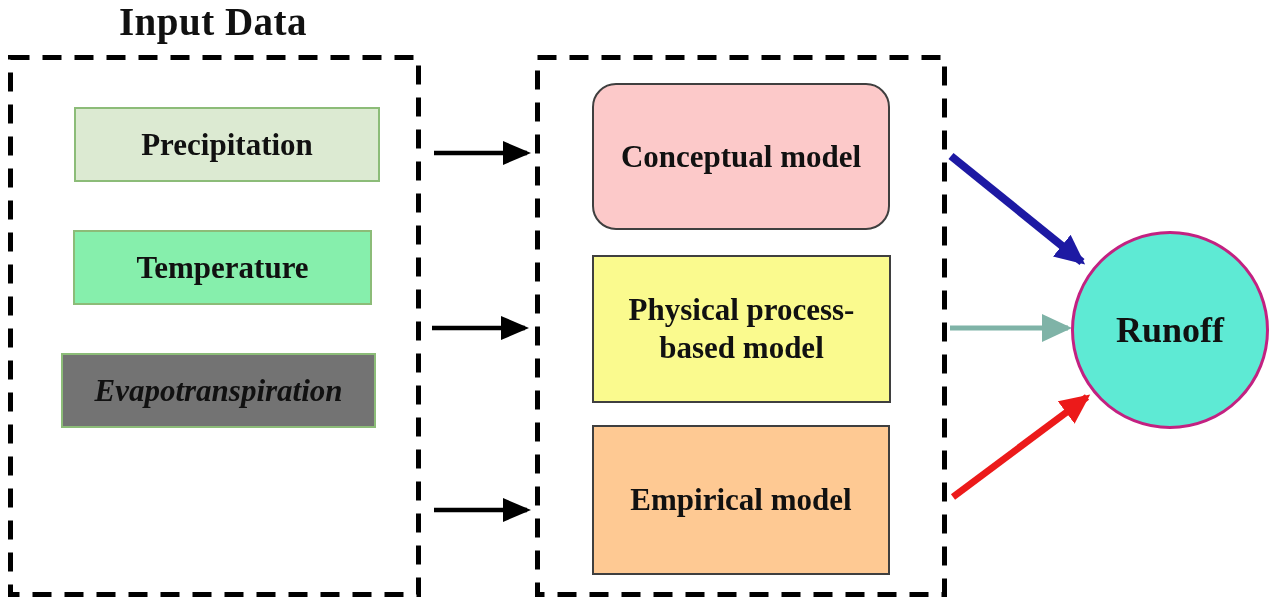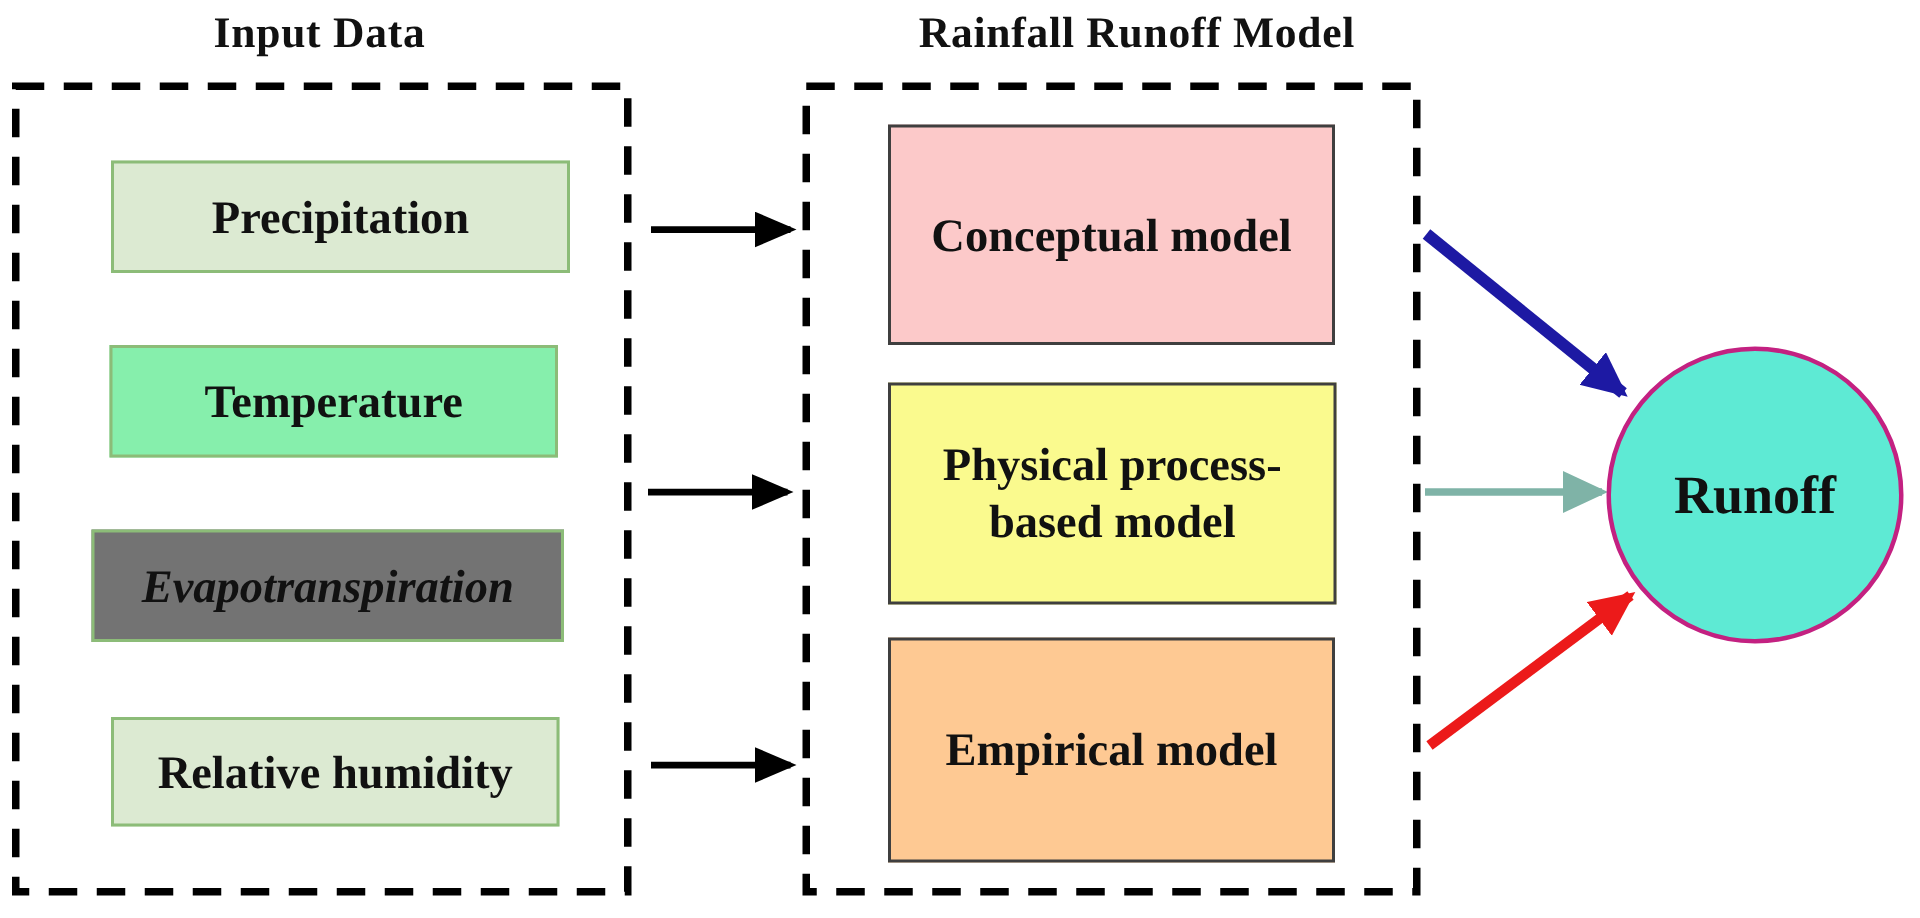--- a/index.html
+++ b/index.html
@@ -21,7 +21,7 @@
     top: 0;
     text-align: center;
     font-weight: bold;
-    font-size: 29px;
+    font-size: 39px;
     line-height: 44px;
     color: #111111;
     letter-spacing: 0.5px;

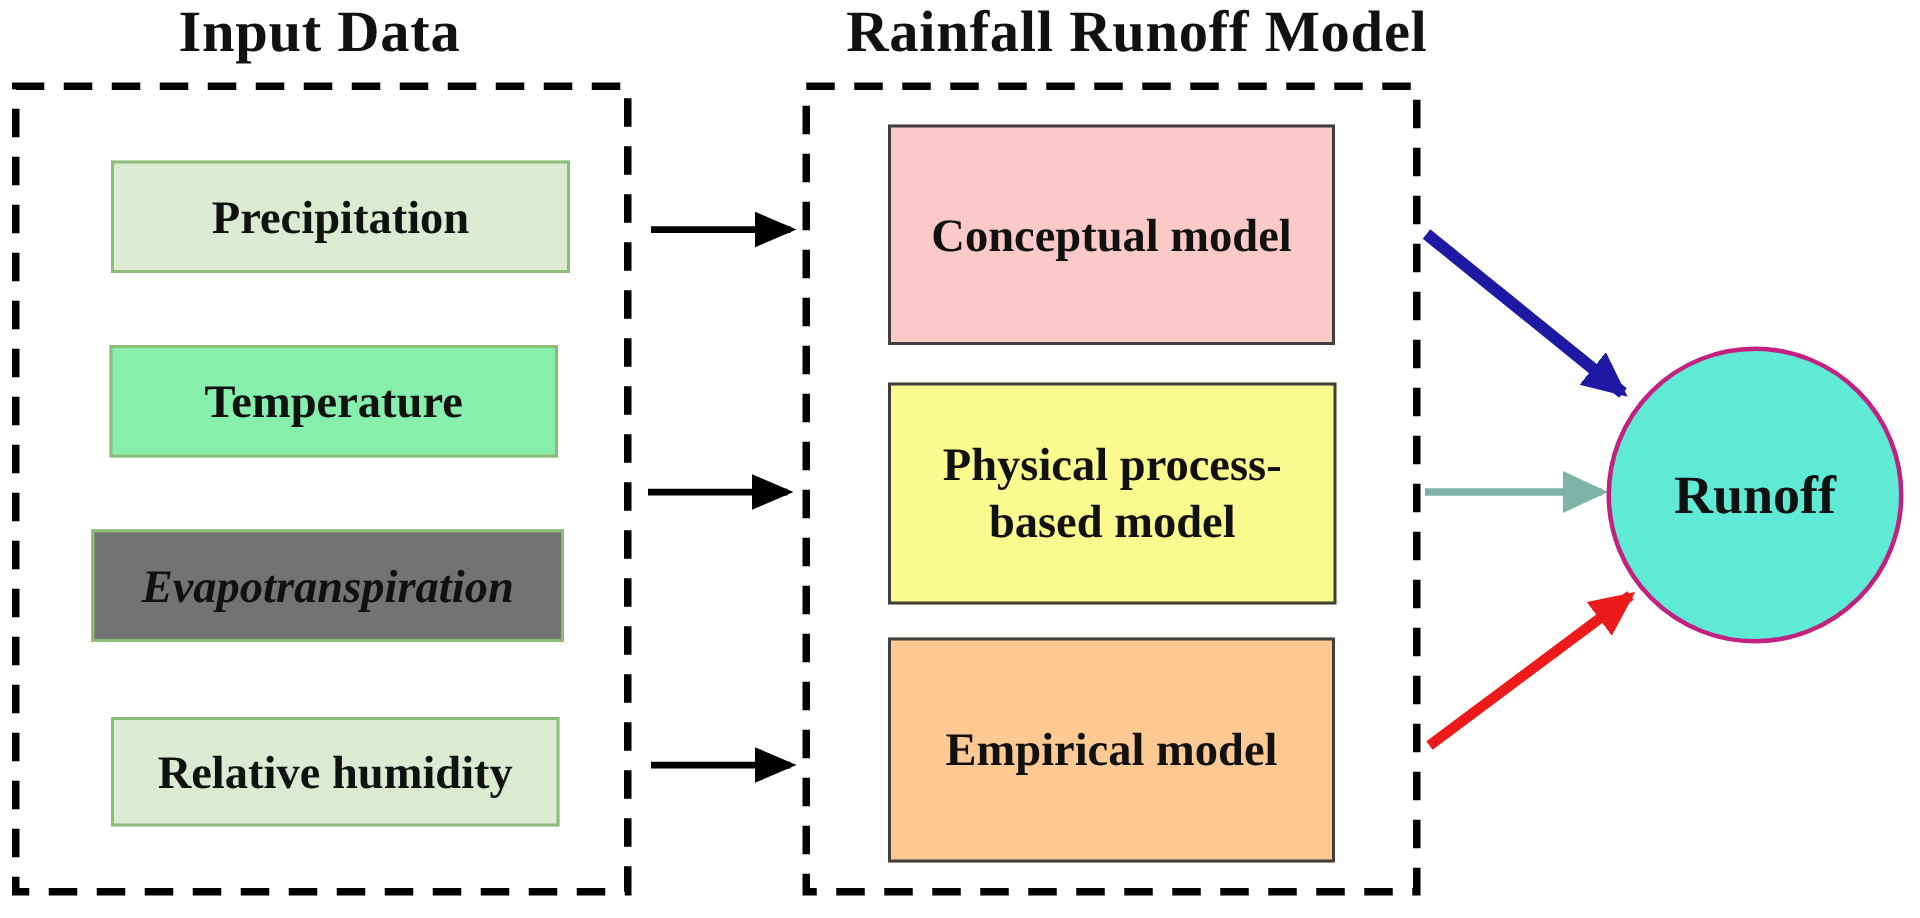--- a/index.html
+++ b/index.html
@@ -107,7 +107,6 @@
   </svg>
 
   <div class="section-title" id="title-input">Input Data</div>
-  <div class="section-title" id="title-model">Rainfall Runoff Model</div>
 
   <div class="node input-node" id="box-precipitation" style="background-color: rgb(220, 234, 210); border-color: rgb(140, 188, 120);">Precipitation</div>
   <div class="node input-node" id="box-temperature" style="background-color: #86efac; border-color: rgb(140, 188, 120);">Temperature</div>

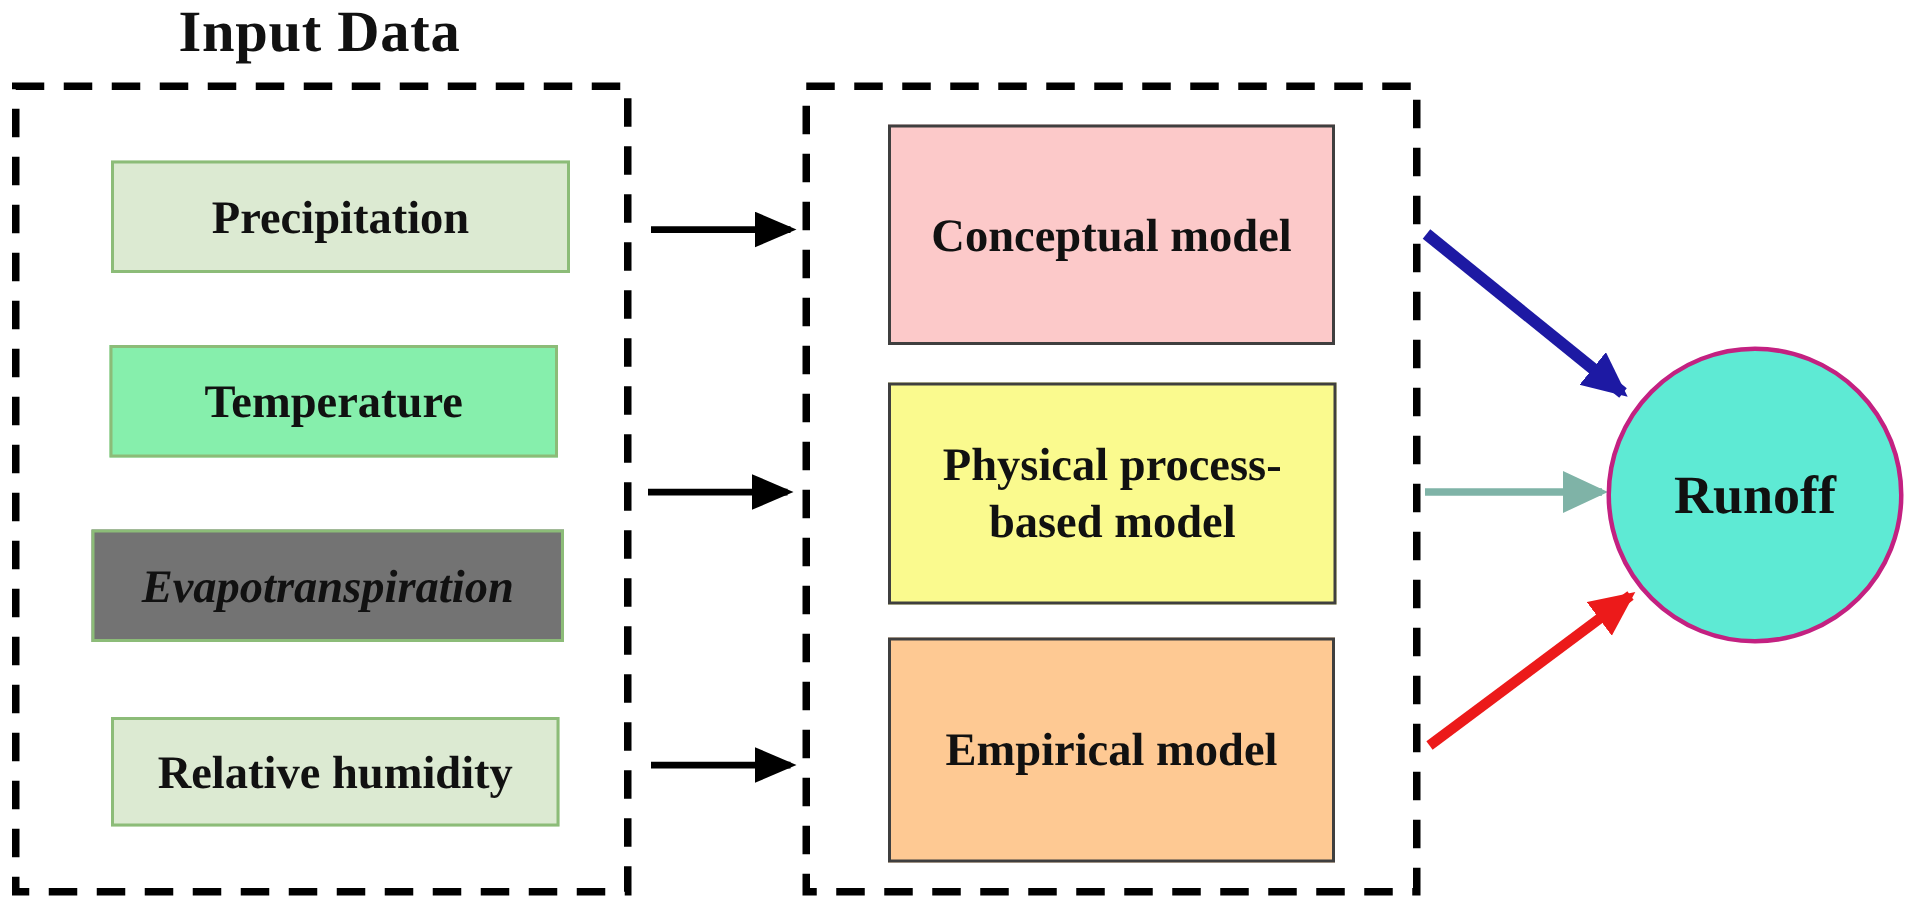--- a/index.html
+++ b/index.html
@@ -113,7 +113,7 @@
   <div class="node input-node" id="box-evapotranspiration" style="background-color: #737373; border-color: rgb(140, 188, 120); font-style: italic;">Evapotranspiration</div>
   <div class="node input-node" id="box-relative-humidity" style="background-color: rgb(220, 234, 210); border-color: rgb(140, 188, 120);">Relative humidity</div>
 
-  <div class="node model-node" id="box-conceptual" style="background-color: rgb(252, 201, 201); border-color: rgb(63, 63, 63);">Conceptual model</div>
+  <div class="node model-node" id="box-conceptual" style="background-color: rgb(252, 201, 201); border-color: rgb(63, 63, 63); border-radius: 24px;">Conceptual model</div>
   <div class="node model-node" id="box-physical" style="background-color: rgb(250, 250, 142); border-color: rgb(63, 63, 63);">Physical process-based model</div>
   <div class="node model-node" id="box-empirical" style="background-color: rgb(254, 201, 147); border-color: rgb(63, 63, 63);">Empirical model</div>
 

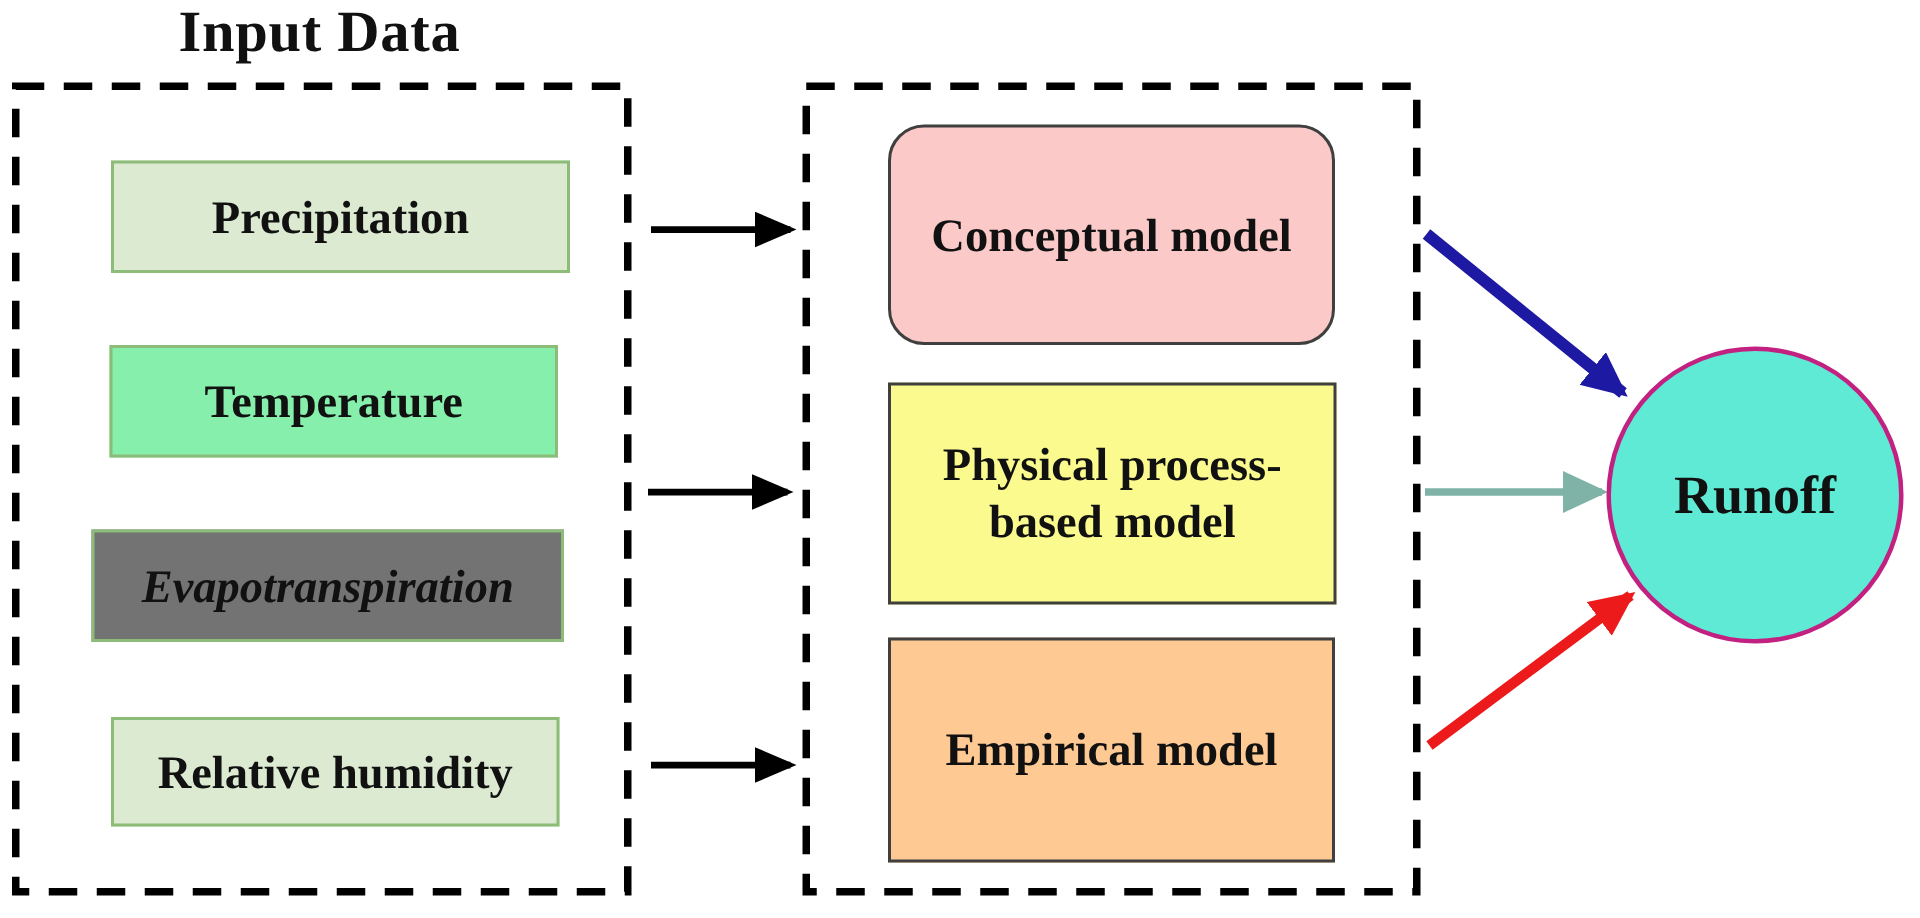--- a/index.html
+++ b/index.html
@@ -111,7 +111,6 @@
   <div class="node input-node" id="box-precipitation" style="background-color: rgb(220, 234, 210); border-color: rgb(140, 188, 120);">Precipitation</div>
   <div class="node input-node" id="box-temperature" style="background-color: #86efac; border-color: rgb(140, 188, 120);">Temperature</div>
   <div class="node input-node" id="box-evapotranspiration" style="background-color: #737373; border-color: rgb(140, 188, 120); font-style: italic;">Evapotranspiration</div>
-  <div class="node input-node" id="box-relative-humidity" style="background-color: rgb(220, 234, 210); border-color: rgb(140, 188, 120);">Relative humidity</div>
 
   <div class="node model-node" id="box-conceptual" style="background-color: rgb(252, 201, 201); border-color: rgb(63, 63, 63); border-radius: 24px;">Conceptual model</div>
   <div class="node model-node" id="box-physical" style="background-color: rgb(250, 250, 142); border-color: rgb(63, 63, 63);">Physical process-based model</div>

